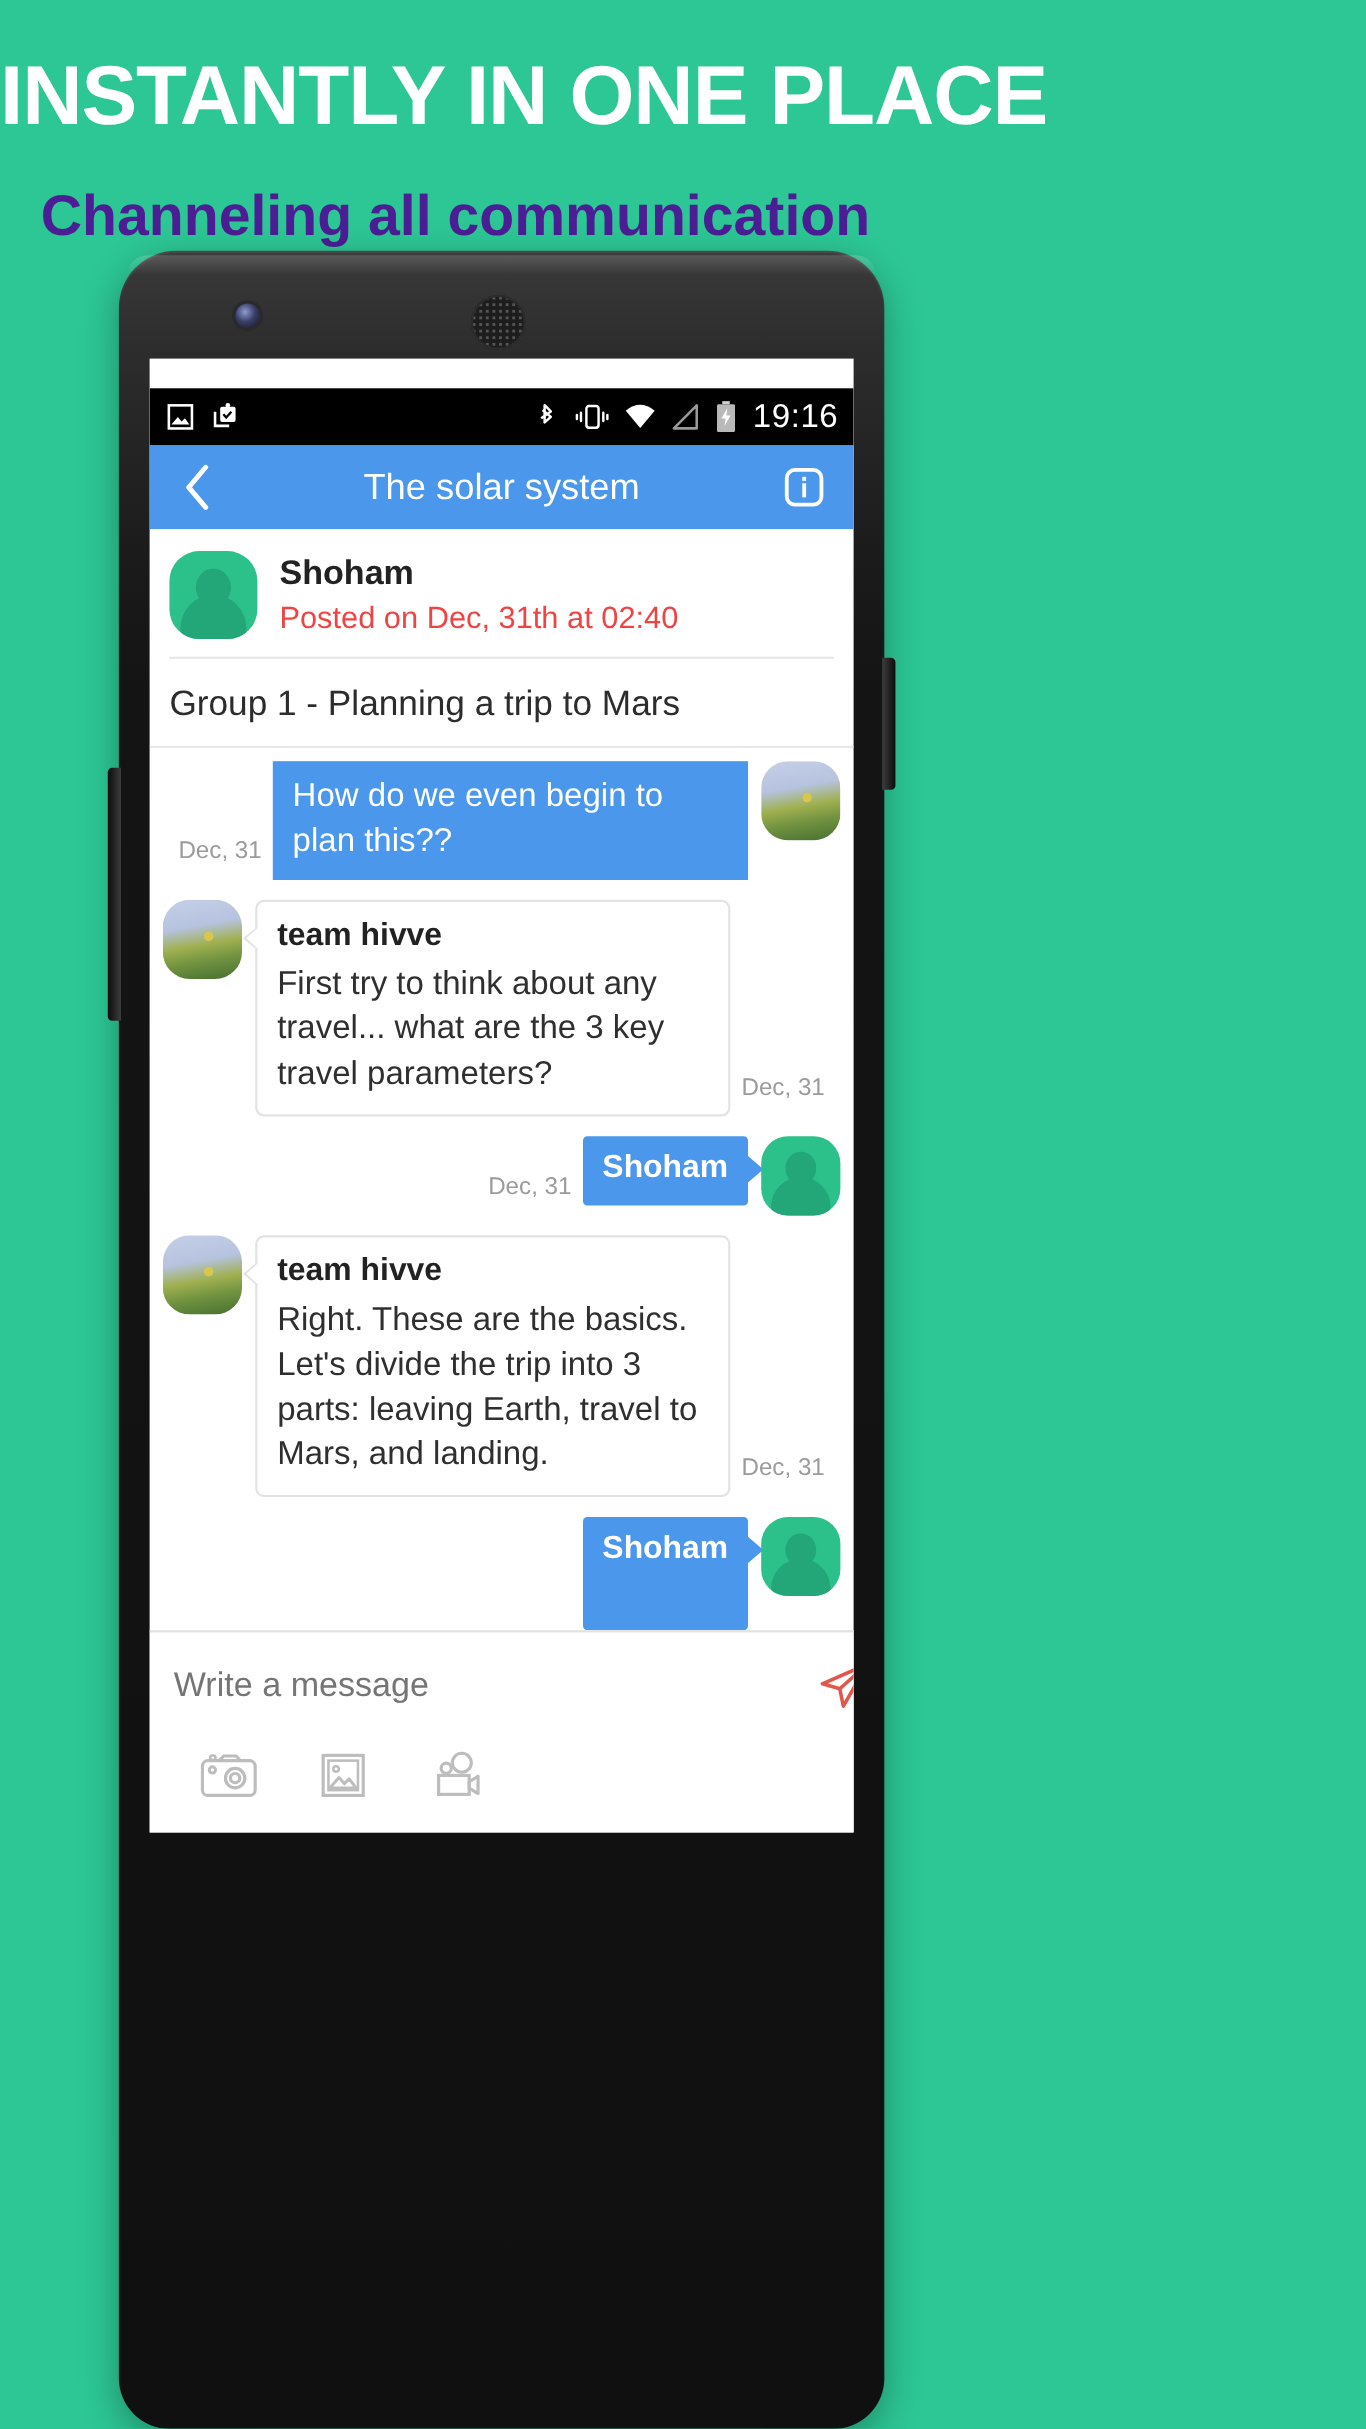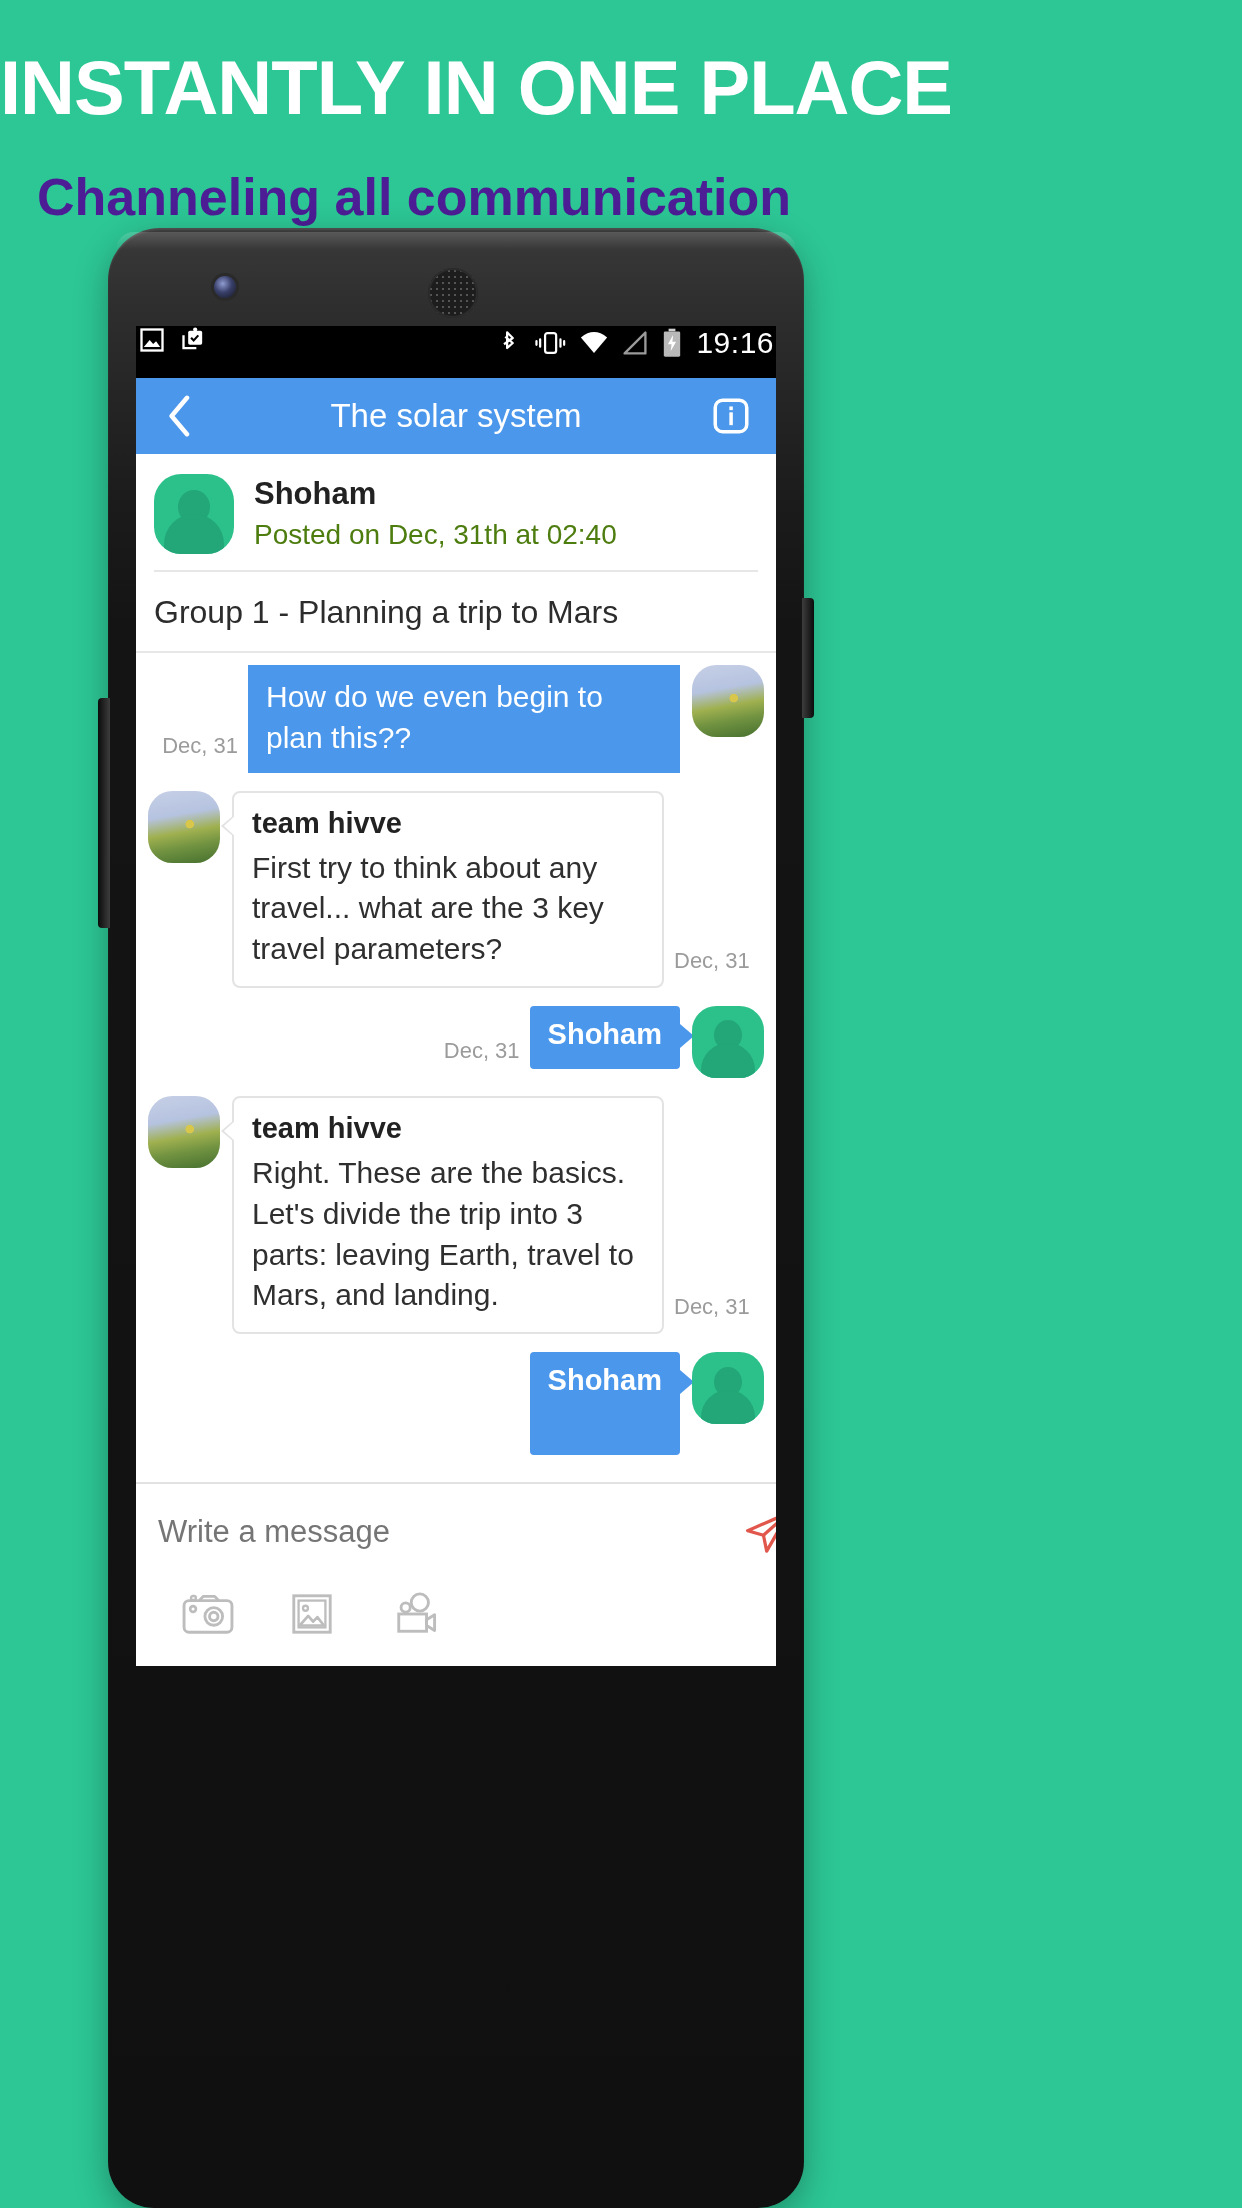--- a/index.html
+++ b/index.html
@@ -65,8 +65,8 @@
 
   
   .statusbar{
-    height:52px; background:#000000; display:flex; align-items:flex-start;
-    padding:0 2px; color:#fff;
+    height:52px; background:#000000; display:flex; align-items:center;
+    padding:0 14px; color:#fff;margin-top:27px;
   }
   .sb-left{ display:flex; align-items:center; gap:14px; }
   .sb-right{ margin-left:auto; display:flex; align-items:center; gap:13px; }

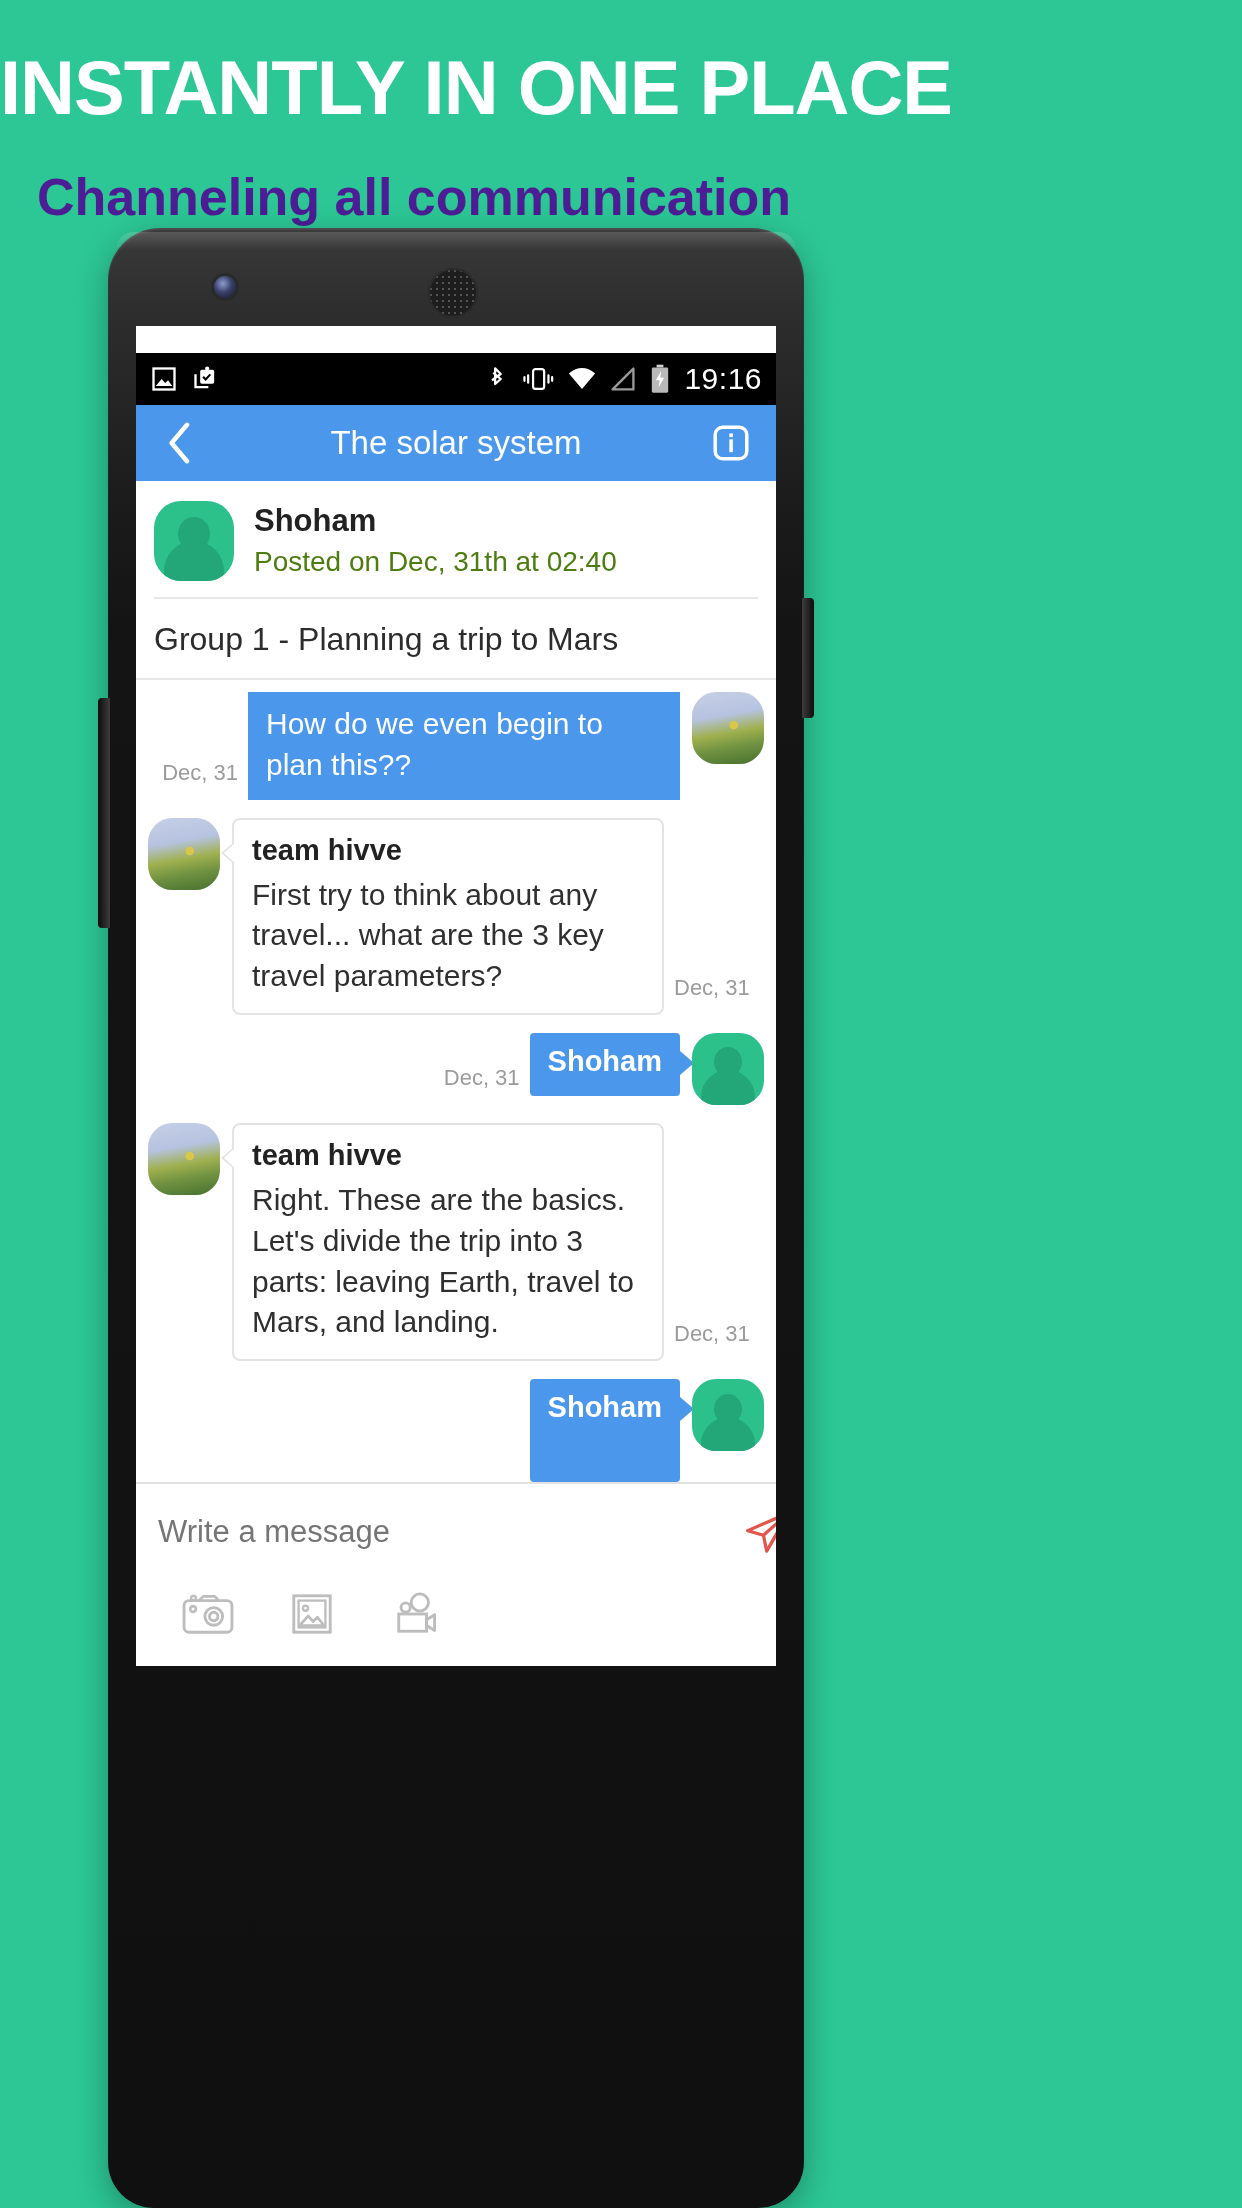--- a/index.html
+++ b/index.html
@@ -100,7 +100,7 @@
     width:60px; height:52px; border-radius:30px 30px 0 0; background:#23a678;
   }
   .post-name{ font-size:31px; font-weight:bold; color:#222; line-height:1.25; }
-  .post-sub{ font-size:28px; color:#4d7c0f; line-height:1.3; margin-top:3px;}
+  .post-sub{ font-size:28px; color:#ef4444; line-height:1.3; margin-top:3px;}
 
   .divider{ height:2px; background:#e7e7e7; margin:0 18px; }
 

